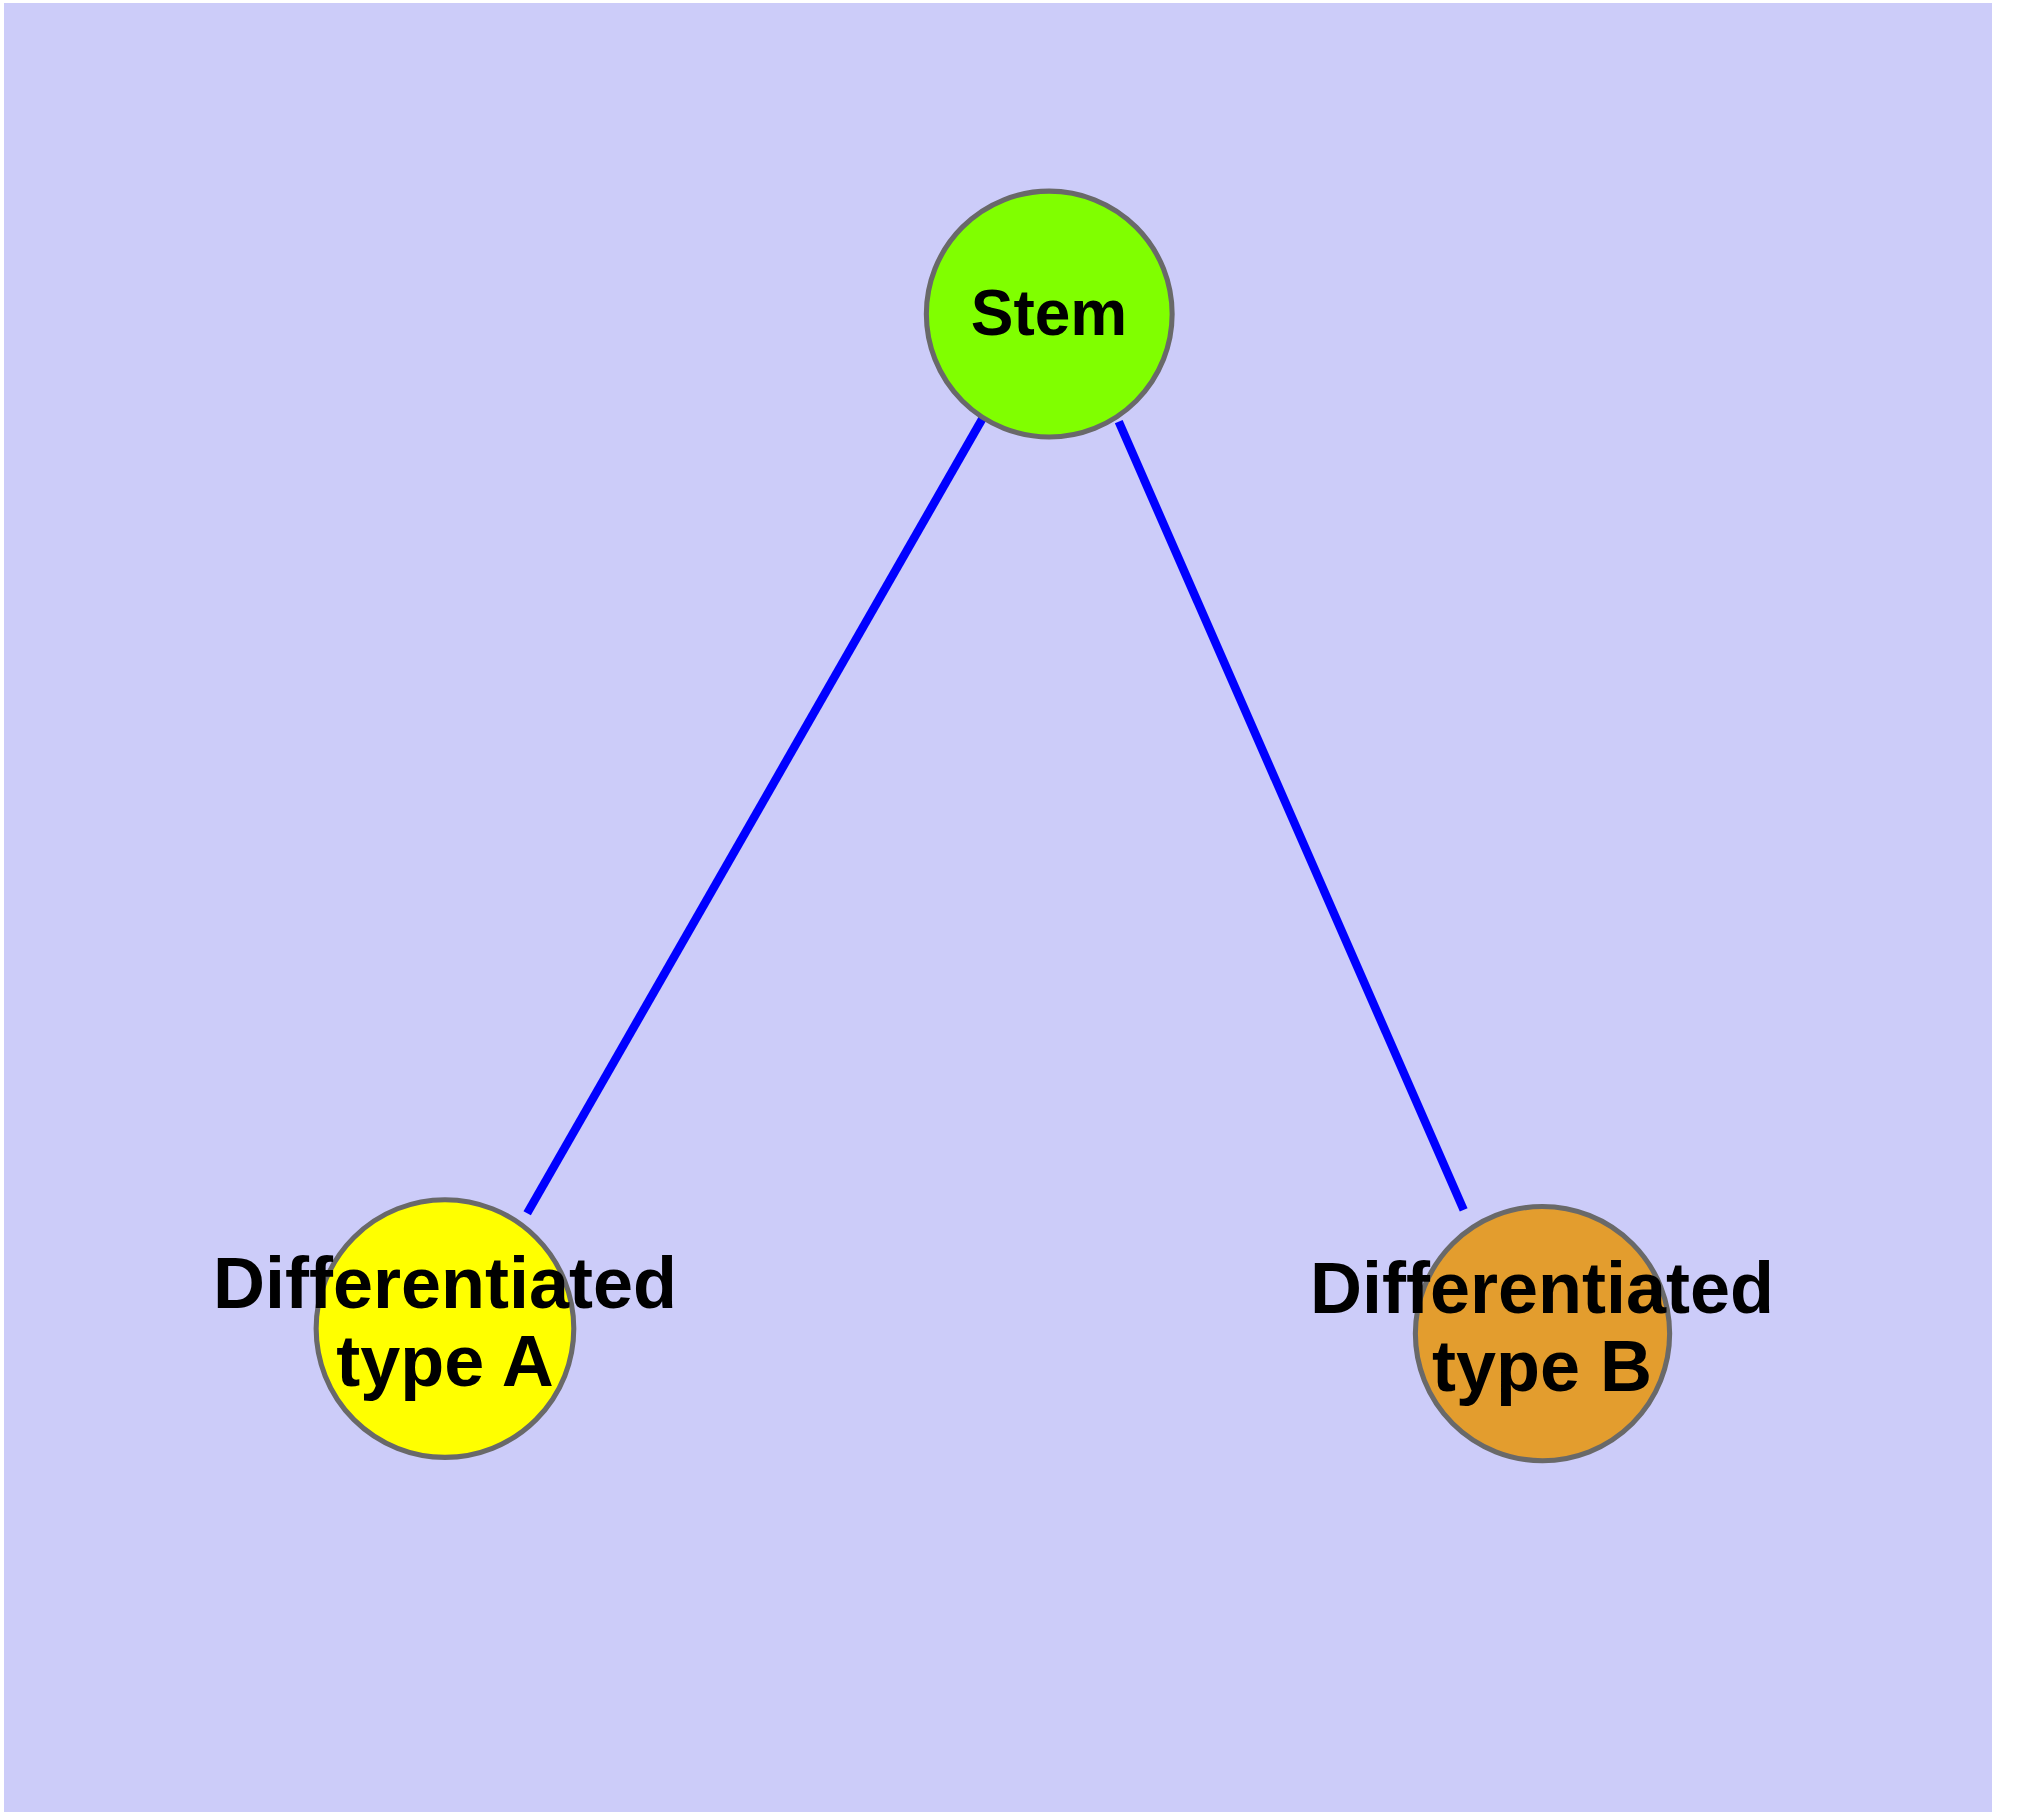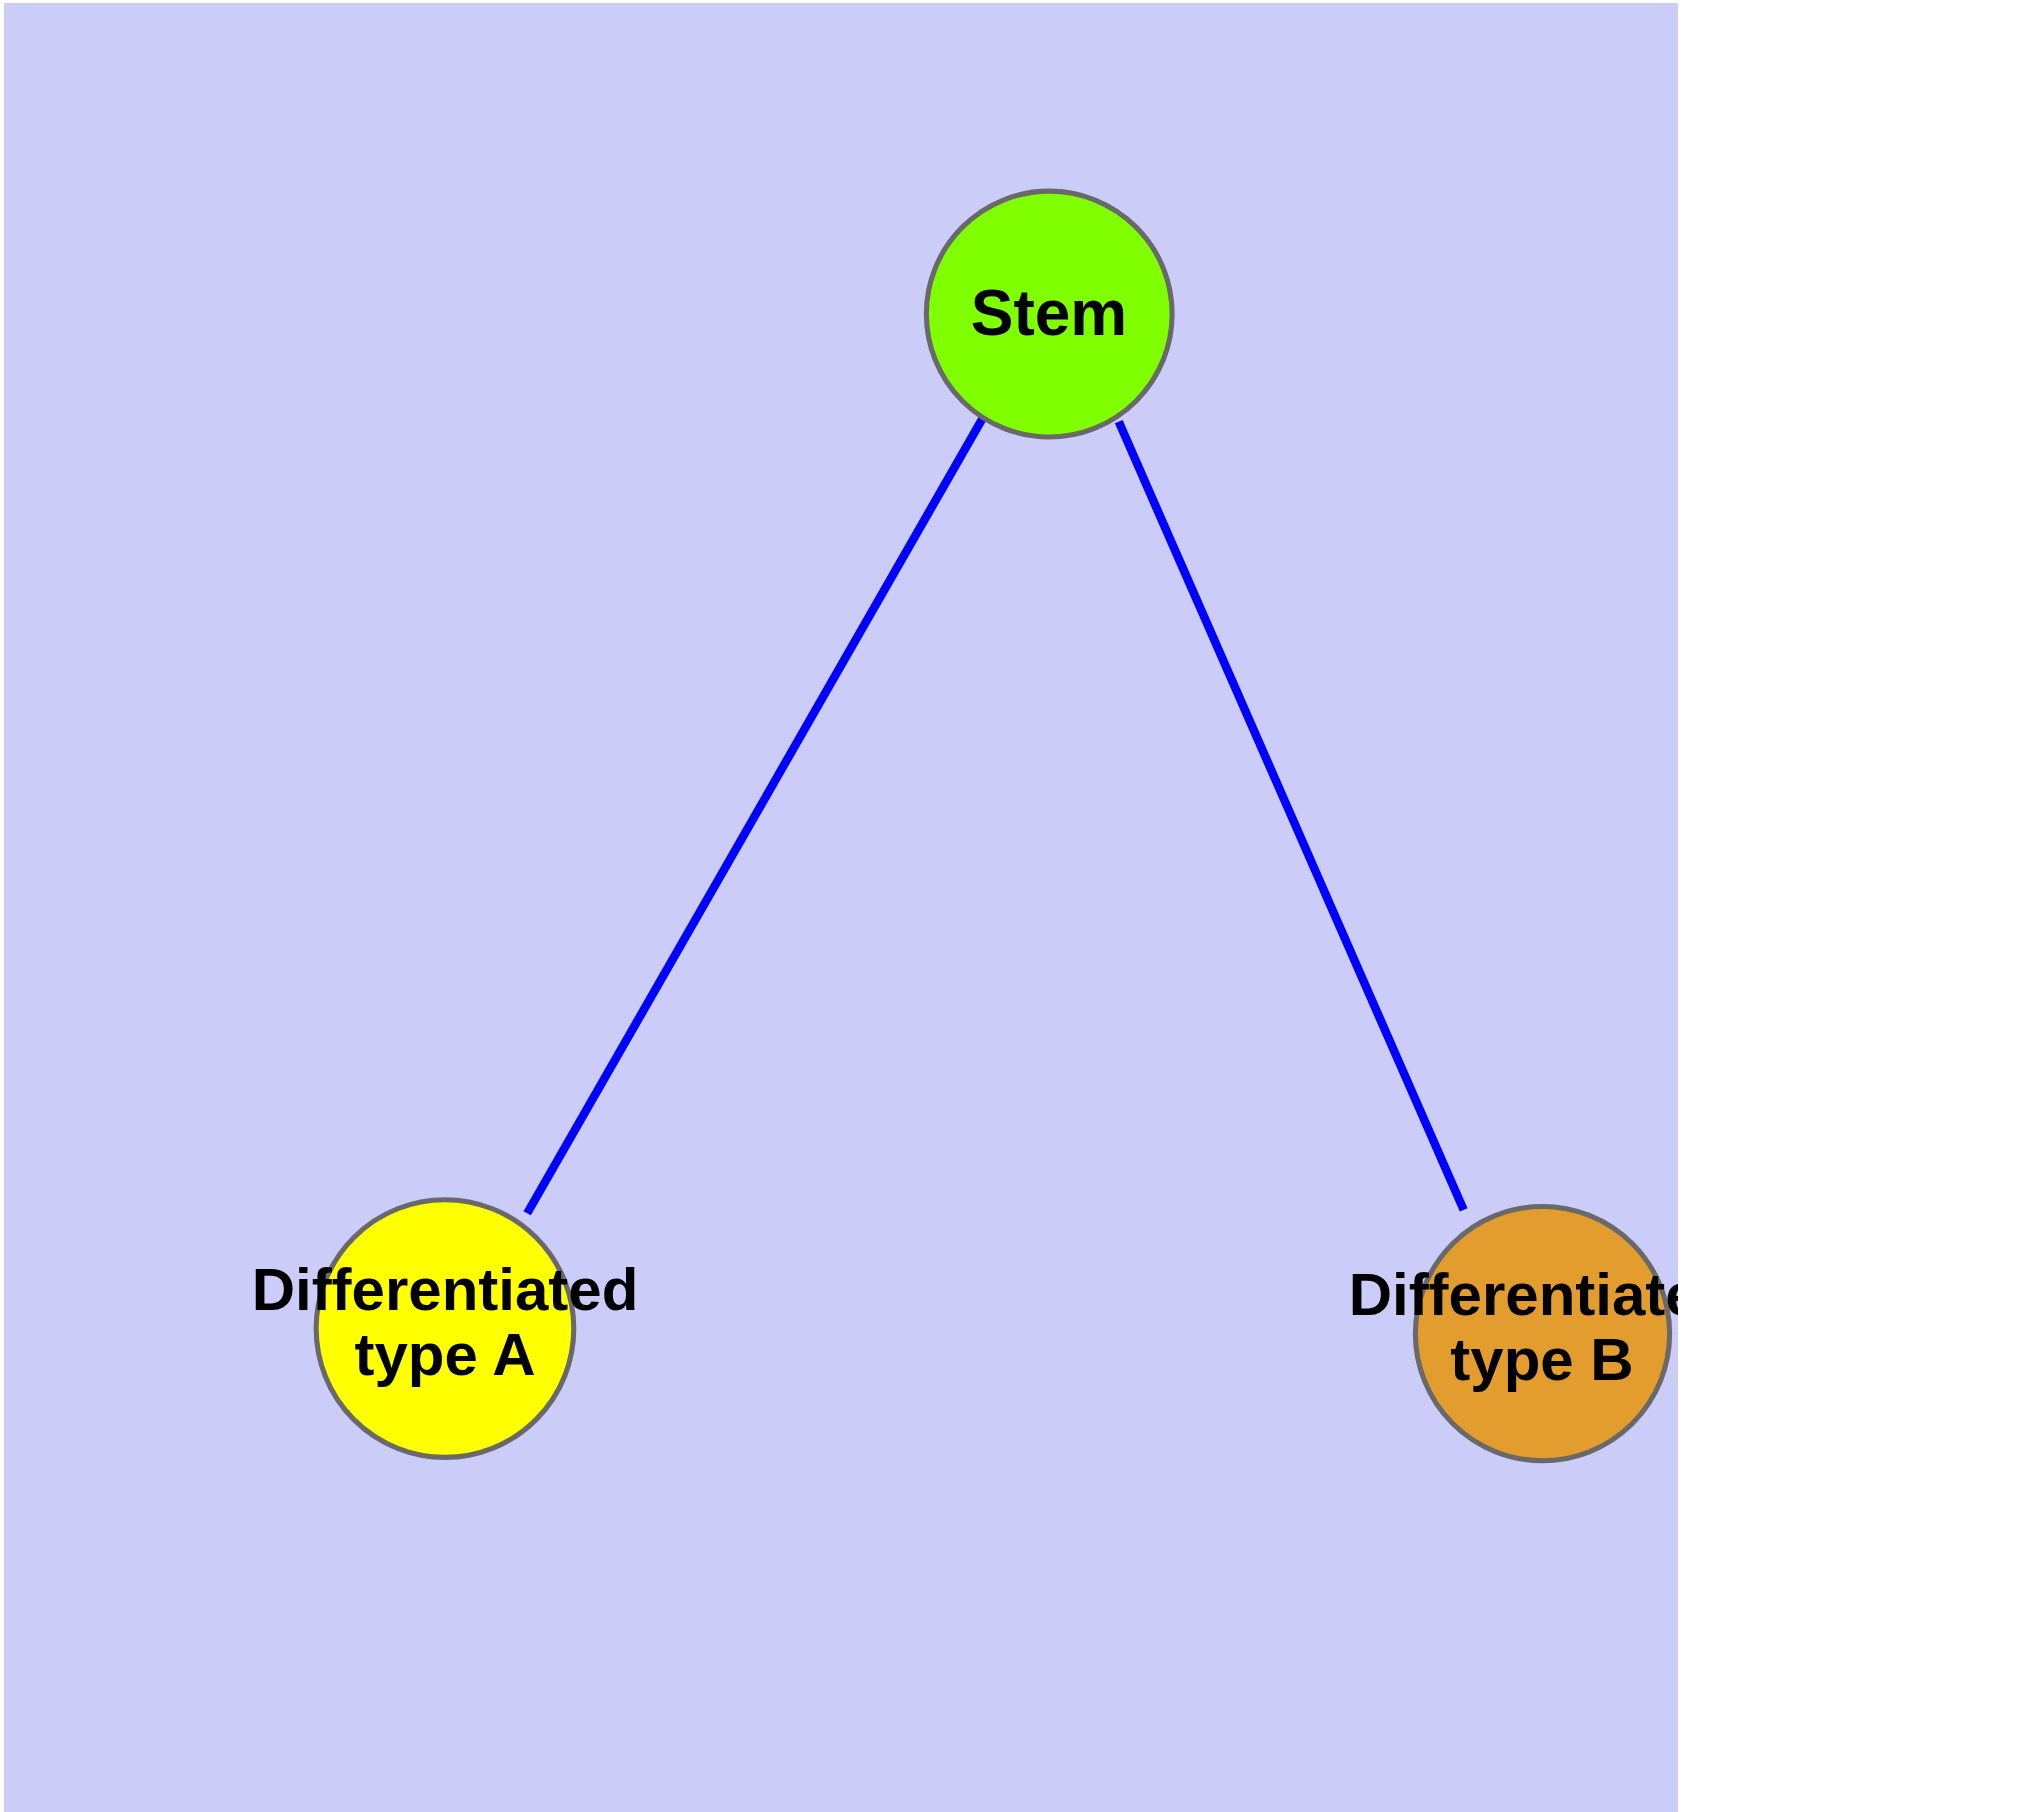--- a/index.html
+++ b/index.html
@@ -16,7 +16,7 @@
   }
   #canvas {
     position: relative;
-    width: 1678px;
+    width: 1992px;
     height: 1812px;
     background: #ccccf9;
     box-sizing: border-box;

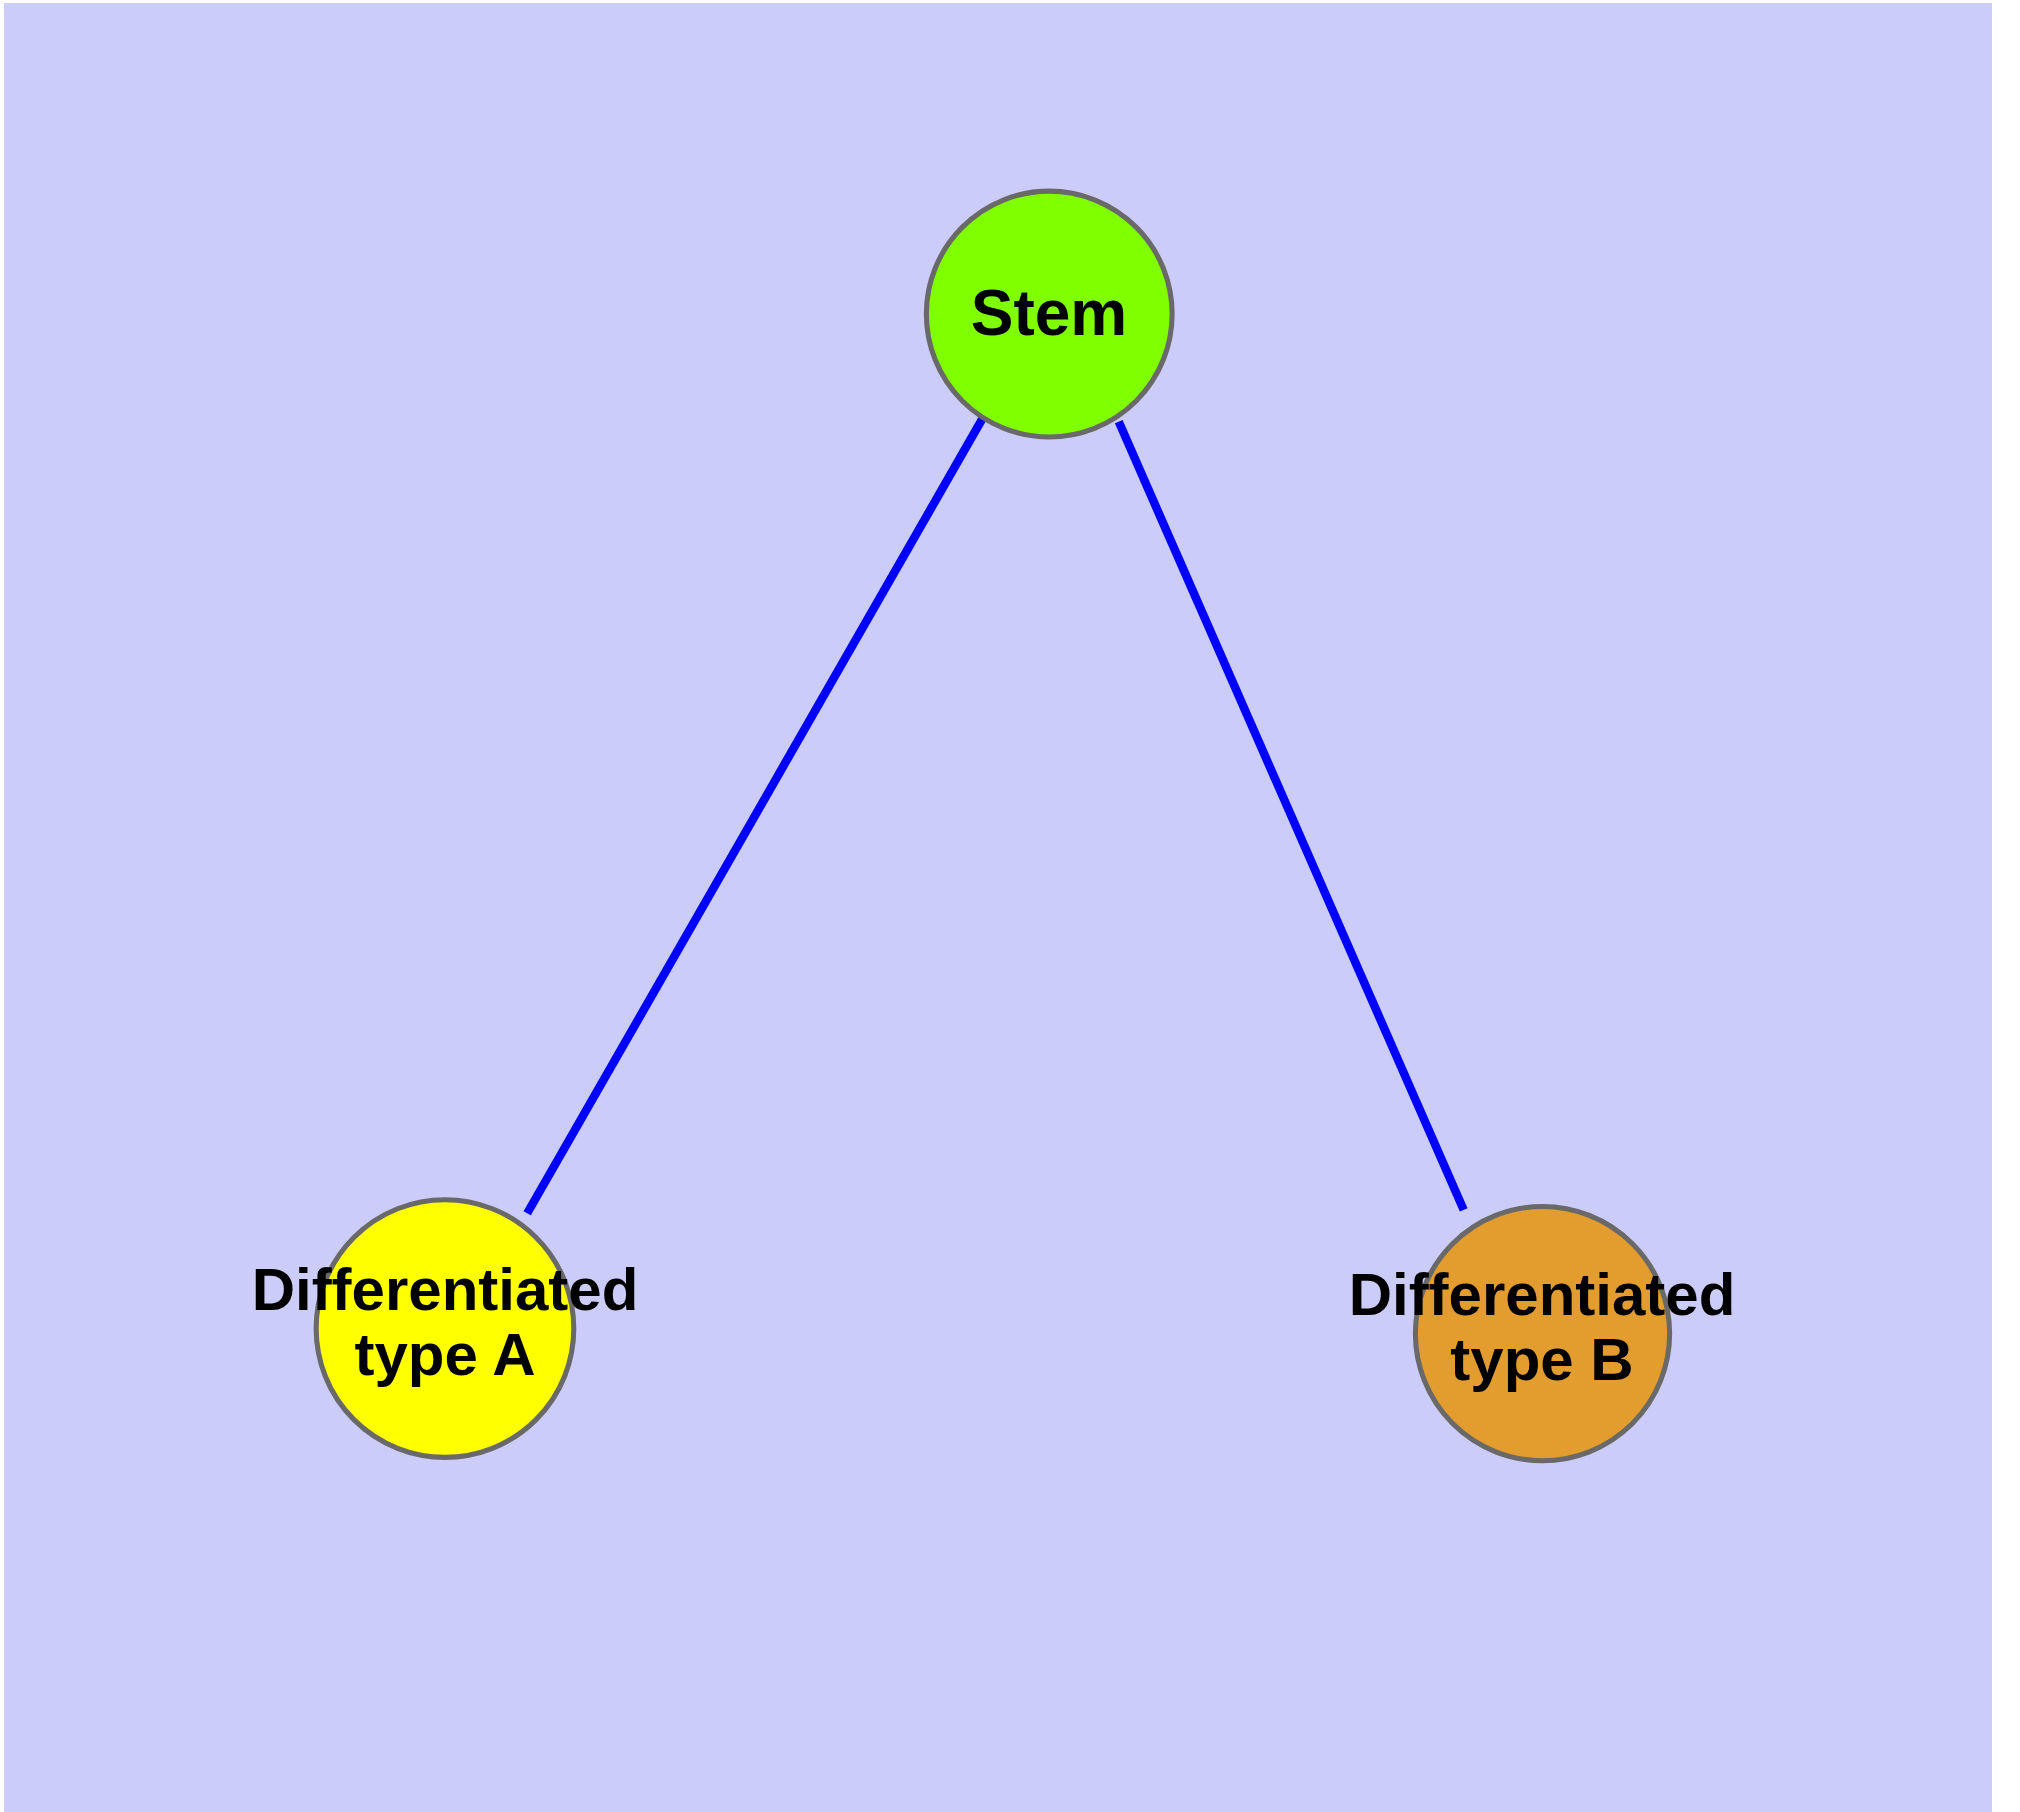--- a/index.html
+++ b/index.html
@@ -47,7 +47,7 @@
     font-size: 64px;
   }
   .label-diff {
-    font-size: 60px;
+    font-size: 72px;
   }
 </style>
 </head>

